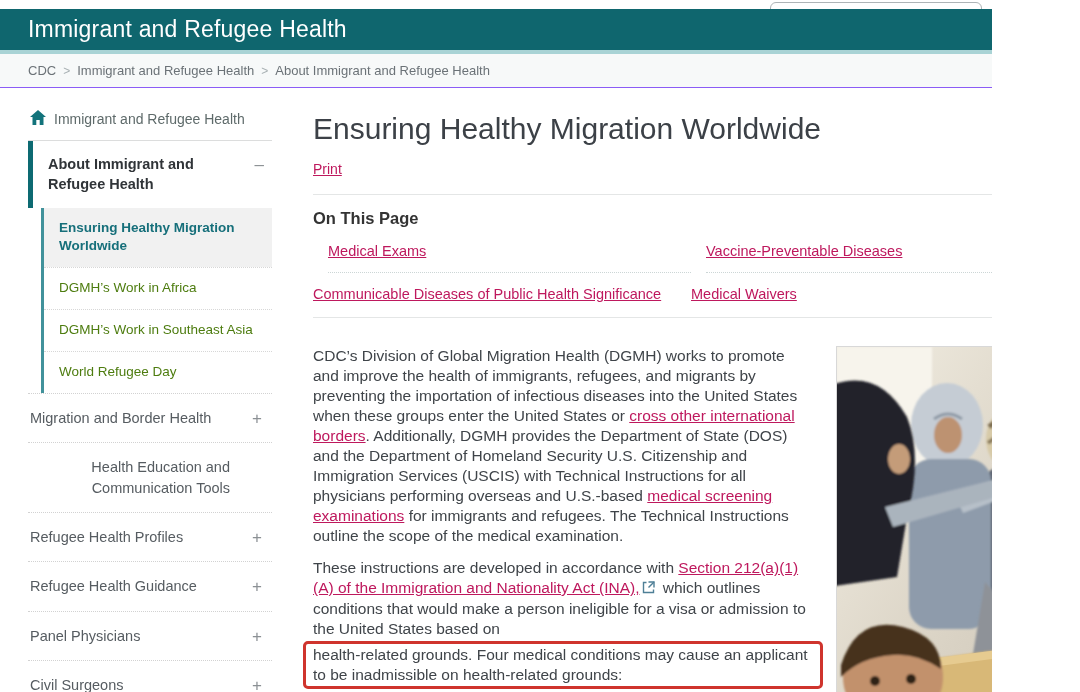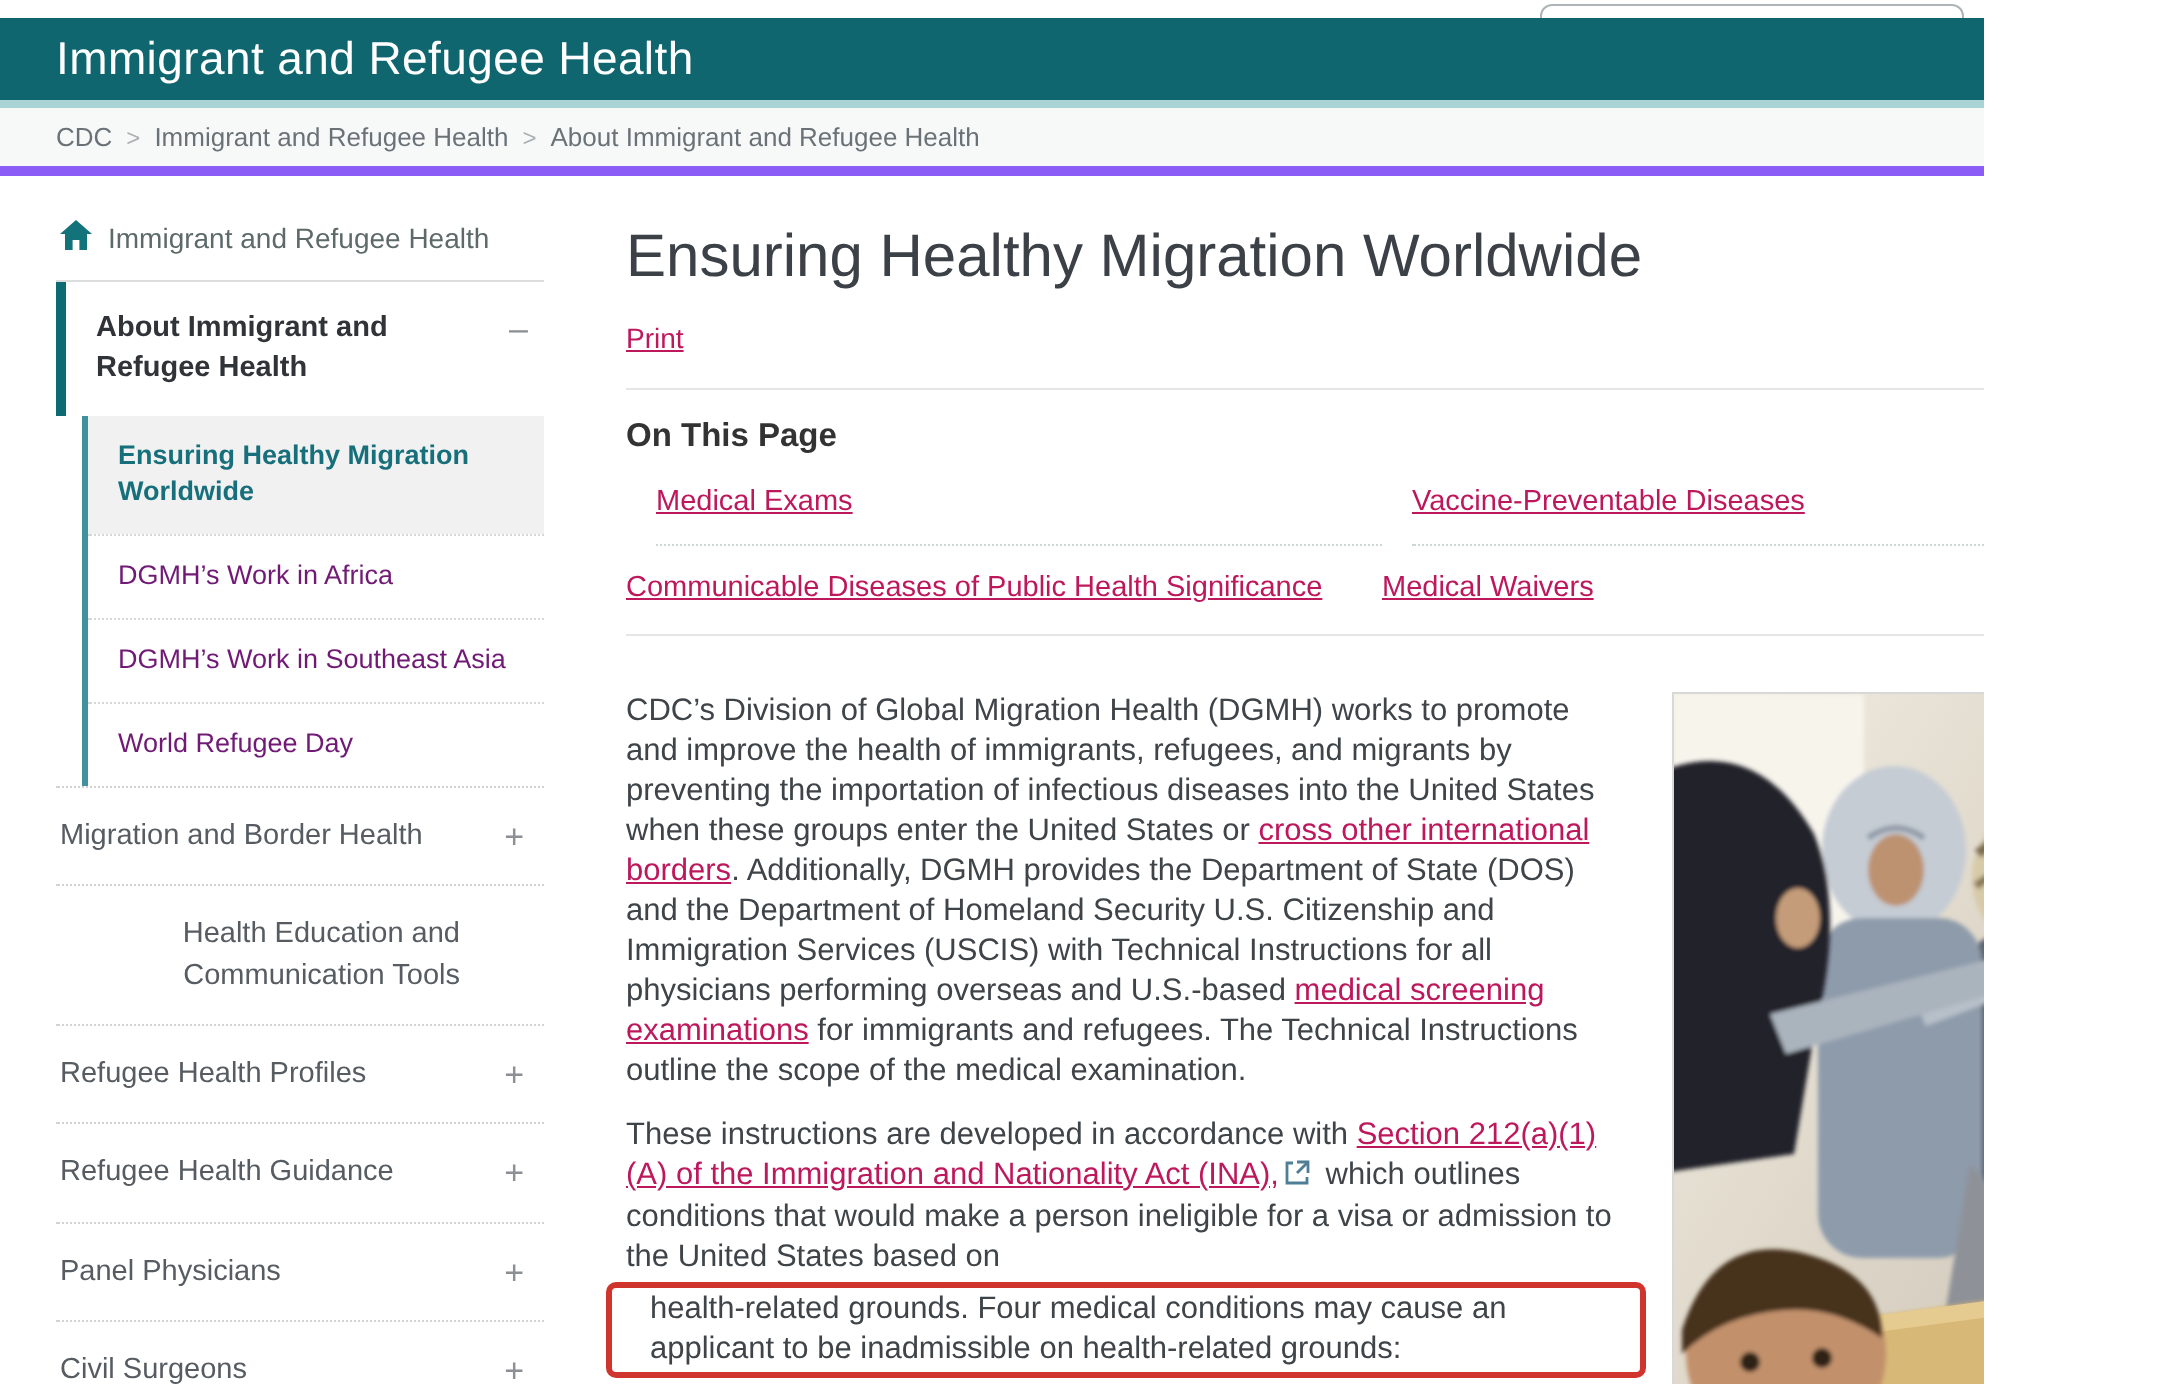--- a/index.html
+++ b/index.html
@@ -18,7 +18,7 @@
   .banner-title { color:#ffffff; font-size:23px; font-weight:400; letter-spacing:.2px; }
 
   
-  .breadcrumb { height:34px; background:#f7f9f9; border-bottom:5px solid #8b5cf6;
+  .breadcrumb { height:34px; background:#f7f9f9; border-bottom:1px solid #8b5cf6;
     display:flex; align-items:center; padding-left:28px; font-size:13px; color:#6b7277; gap:7px; }
   .crumb { color:#6b7277; text-decoration:none; }
   .crumb-sep { color:#a8b0b3; font-size:12px; }

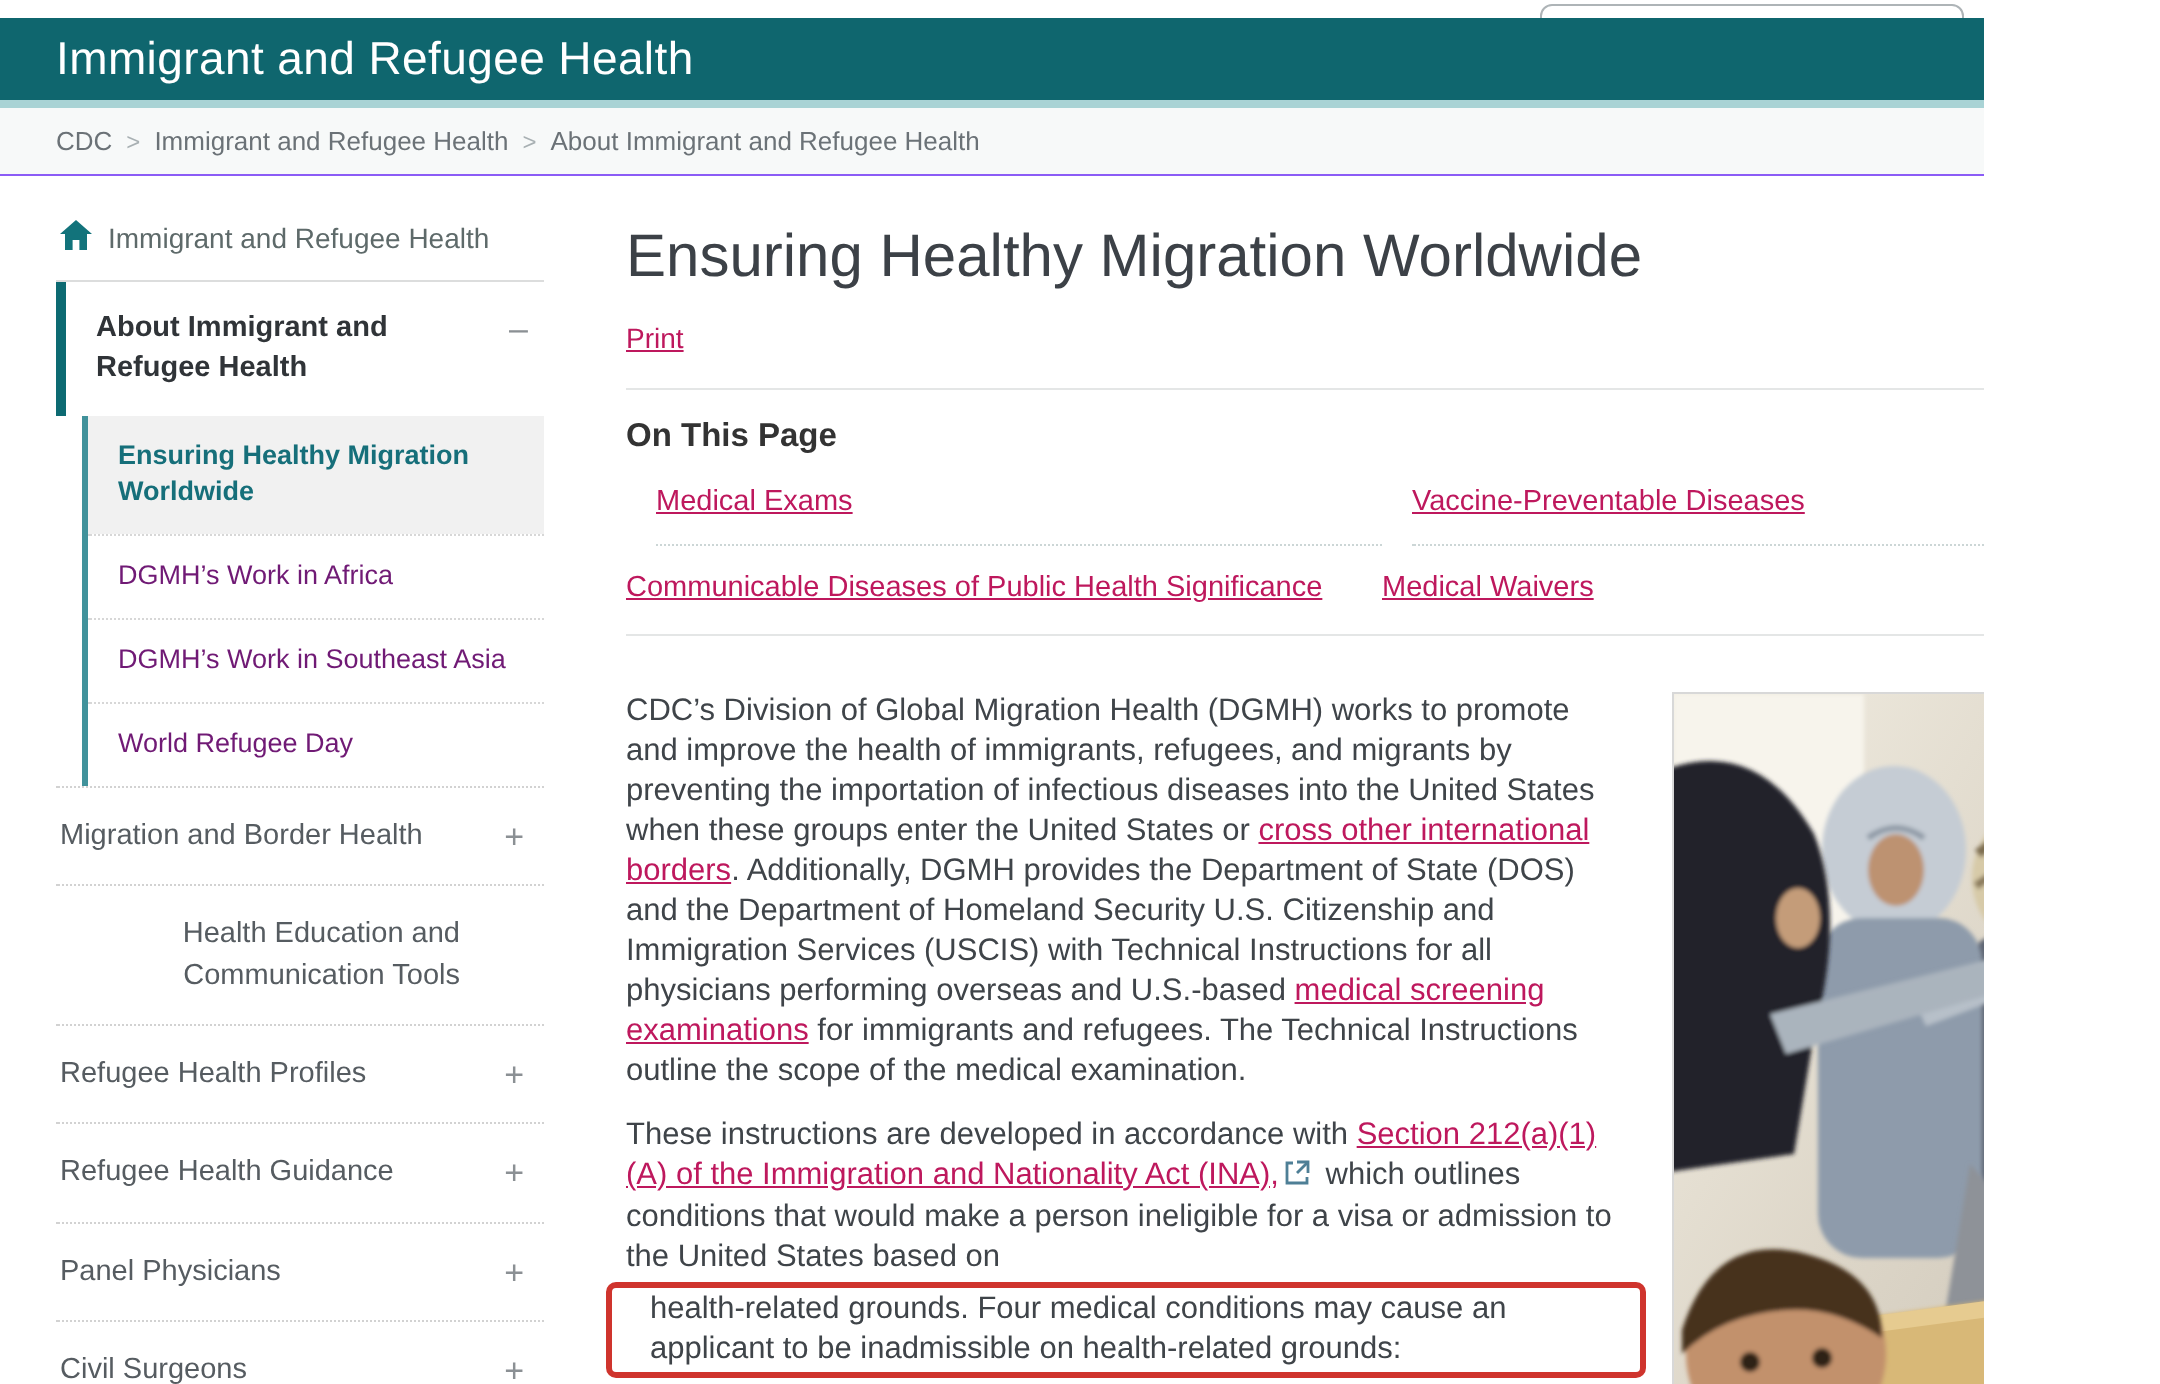--- a/index.html
+++ b/index.html
@@ -34,7 +34,7 @@
     line-height:1.4; color:#303438; cursor:pointer; }
   .toggle { color:#8b9094; font-weight:400; font-size:17px; line-height:1; padding-top:2px; }
   .side-sub { border-left:3px solid #41929b; margin-left:13px; }
-  .sub-item { padding:11px 10px 11px 15px; font-size:13.5px; line-height:1.4; color:#701a75;
+  .sub-item { padding:11px 10px 11px 15px; font-size:13.5px; line-height:1.4; color:#4d7c0f;
     border-top:1px dotted #d7d7d7; cursor:pointer; }
   .sub-item.first { border-top:none; }
   .sub-item.active { background:#f1f1f1; color:#166f7a; font-weight:bold; }

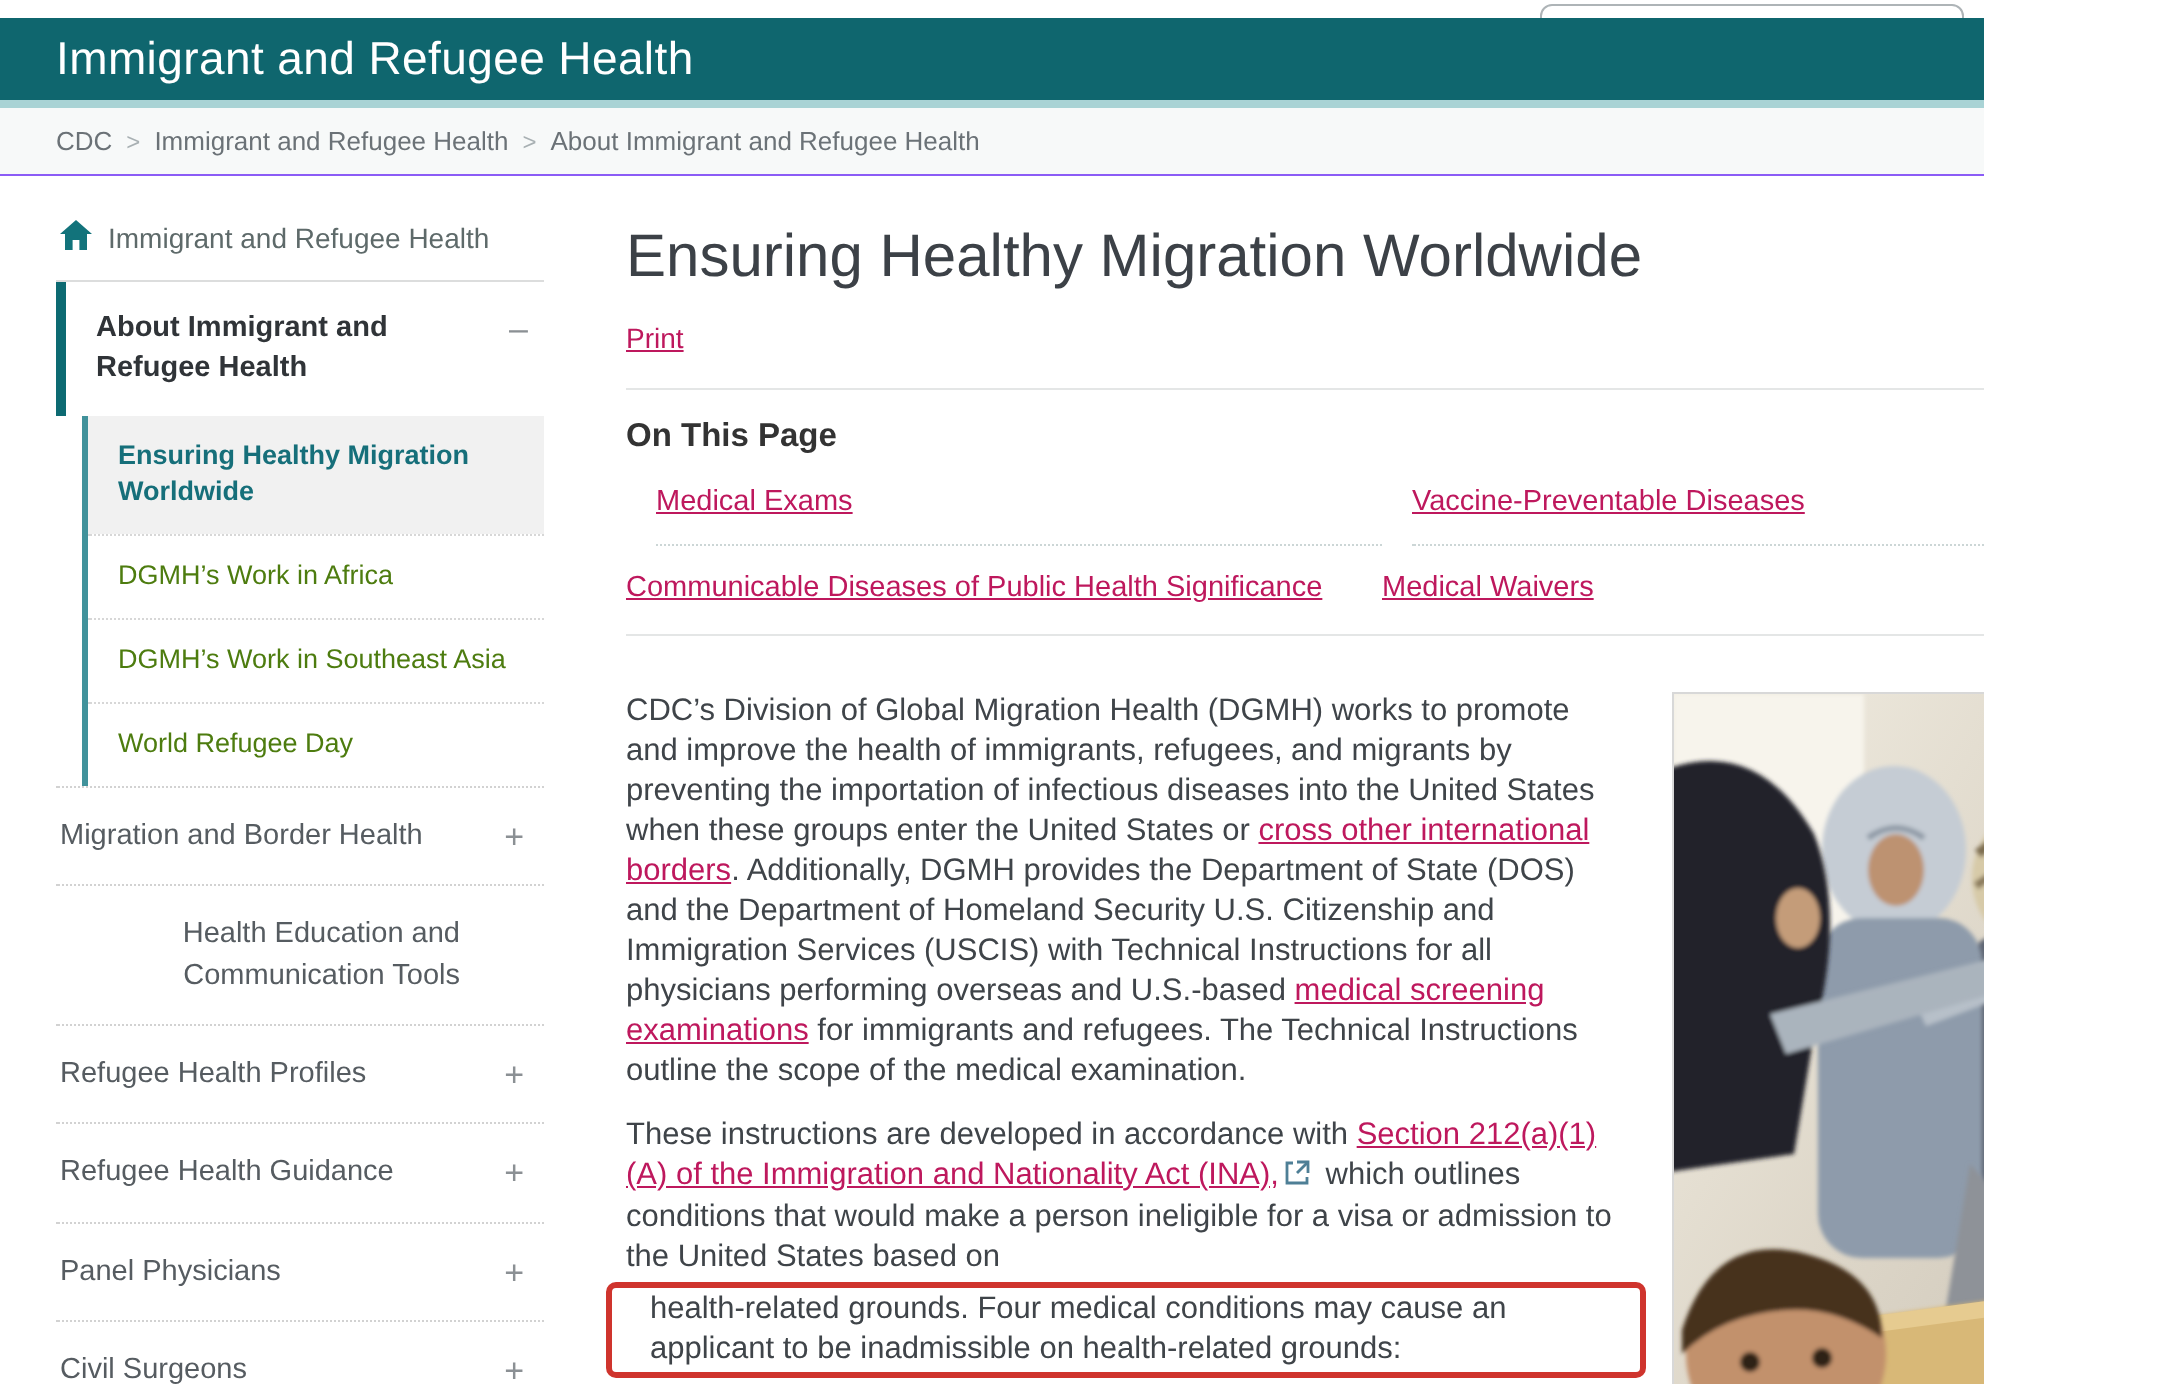--- a/index.html
+++ b/index.html
@@ -58,7 +58,7 @@
   .text-col { width:500px; font-size:15.5px; line-height:20px; color:#3f4449; }
   .para { margin-bottom:12px; }
   .red-annotation { display:block; border:3px solid #cf342d; border-radius:5px;
-    margin:2px -10px 2px -10px; padding:1px 19px; }
+    margin:2px -10px 2px -10px; padding:1px 7px; }
 
   .ext-icon { display:inline-block; vertical-align:-1px; margin:0 3px; }
 

